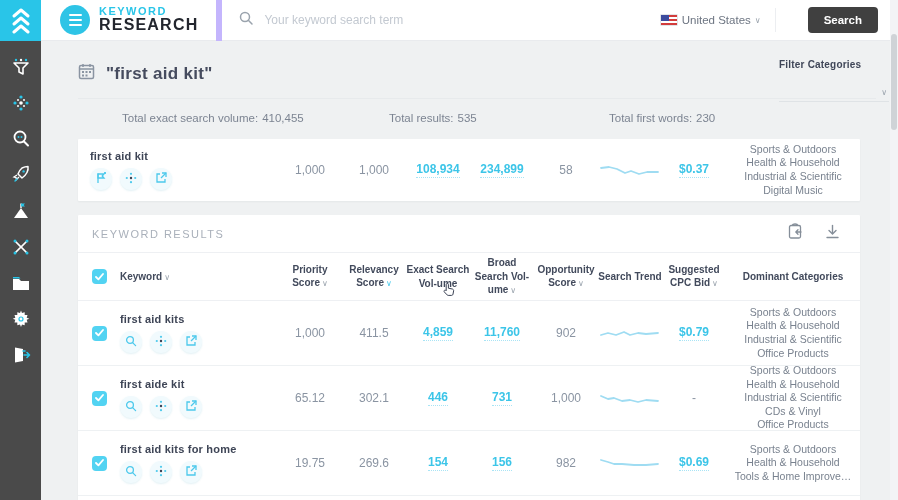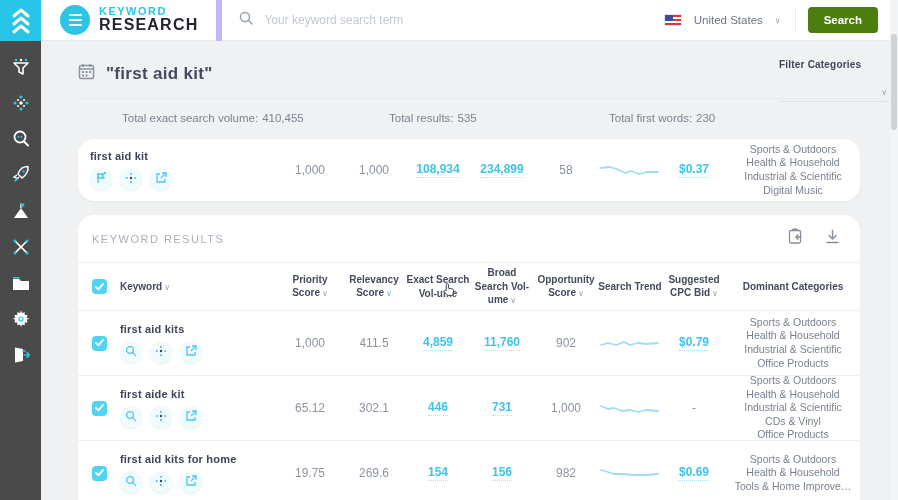--- a/index.html
+++ b/index.html
@@ -26,7 +26,7 @@
   .search-zone { display:flex; align-items:center; margin-left:18px; padding-left:16px; border-left:6px solid #c4b5fd; height:41px; flex:1; }
   .search-input { border:none; outline:none; font-size:12px; color:#5a6270; margin-left:10px; width:260px; font-family:"Liberation Sans", sans-serif; }
   .search-input::placeholder { color:#c3c9d1; }
-  .country { display:flex; align-items:center; gap:12px; padding-right:14px; cursor:pointer; }
+  .country { display:flex; align-items:center; gap:4px; padding-right:14px; cursor:pointer; }
   .flag { width:18px; height:12px; position:relative; overflow:hidden; border:1px solid #e2e5e8; border-radius:1px;
           background:repeating-linear-gradient(#d23c3c 0 2px,#fff 2px 4px); }
   .flag .canton { position:absolute; left:0; top:0; width:8px; height:6px; background:#3c4b9e; }

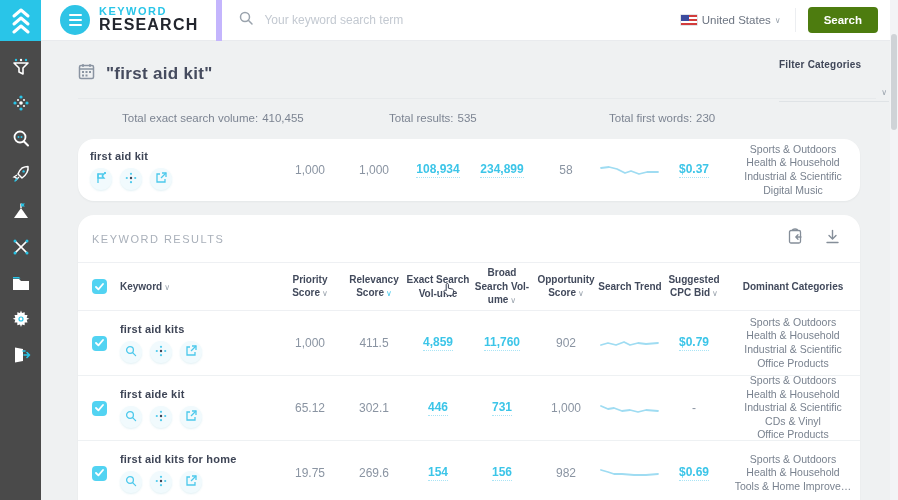--- a/index.html
+++ b/index.html
@@ -33,8 +33,8 @@
   .country-name { font-size:11.5px; color:#6d7582; }
   .dd-chev { font-size:8px; color:#9aa3ad; }
   .btn-sep { width:1px; height:24px; background:#eceef1; margin-right:12px; }
-  .search-btn { background:#4d7c0f; color:#fff; font-size:11.5px; font-weight:bold; border:none; border-radius:4px;
-                padding:7px 16px; margin-right:12px; cursor:pointer; font-family:"Liberation Sans", sans-serif; }
+  .search-btn { background:#404040; color:#fff; font-size:11.5px; font-weight:bold; border:none; border-radius:4px;
+                padding:7px 16px; margin-right:12px; cursor:pointer; font-family:"Liberation Sans", sans-serif;margin-left:20px; }
 
   
   .scrollbar { position:absolute; right:0; top:0; width:8px; height:500px; background:#f3f4f6; z-index:6; }

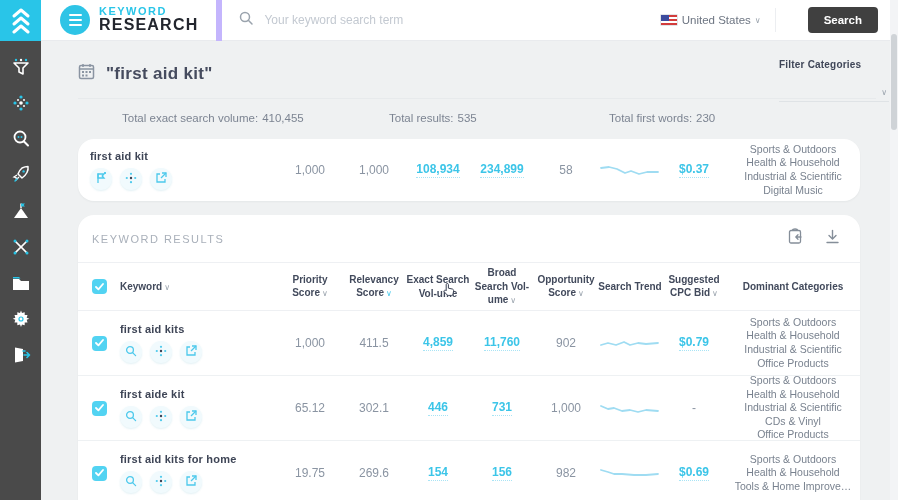--- a/index.html
+++ b/index.html
@@ -56,7 +56,7 @@
   .stat-1 { width:235px; } .stat-2 { width:188px; }
 
   
-  .card { position:absolute; left:37px; width:782px; background:#fff; border-radius:16px;
+  .card { position:absolute; left:37px; width:782px; background:#fff; border-radius:1px;
           box-shadow:0 1px 2px rgba(40,50,60,.05); }
   .summary-card { top:98px; height:62px; }
   .results-card { top:174px; height:300px; }

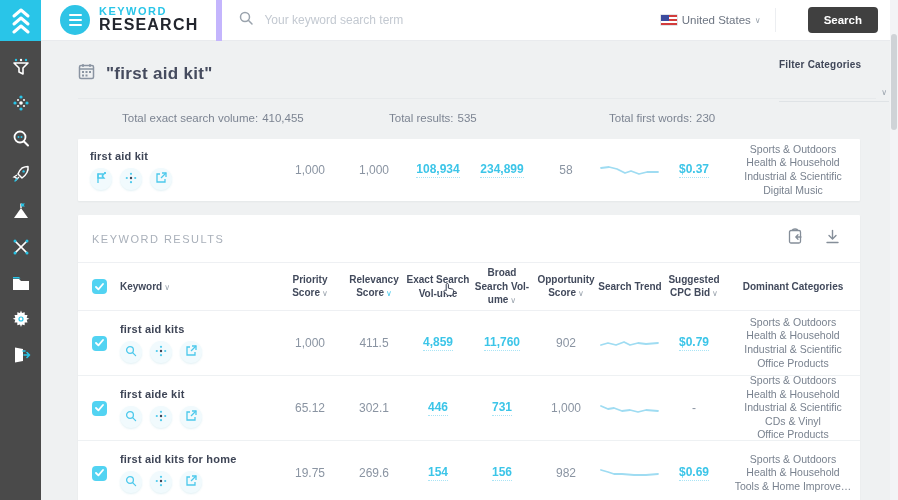--- a/index.html
+++ b/index.html
@@ -79,7 +79,7 @@
               justify-content:center; cursor:pointer; }
 
   
-  .results-head { height:48px; display:flex; align-items:center; justify-content:space-between;
+  .results-head { height:38px; display:flex; align-items:center; justify-content:space-between;
                   padding:0 20px 0 14px; border-bottom:1px solid #eef0f3; }
   .results-title { font-size:11px; letter-spacing:1.5px; color:#a9b0ba; }
   .results-actions { display:flex; gap:22px; align-items:center; }

